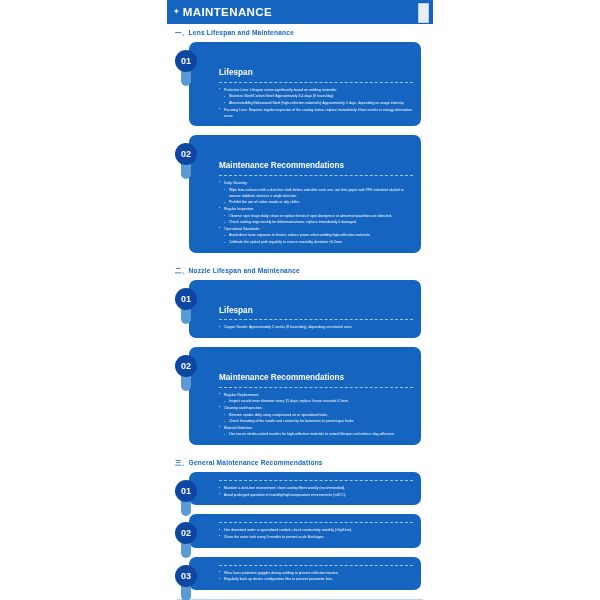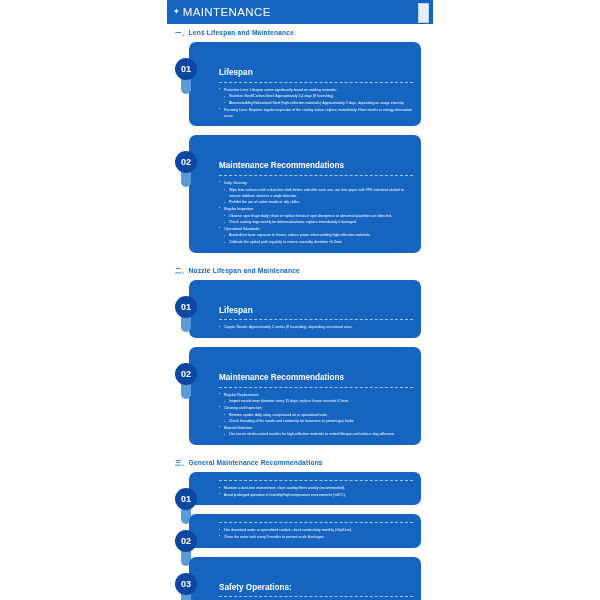--- a/index.html
+++ b/index.html
@@ -43,7 +43,7 @@
   .header .title {
     color: #ffffff;
     font-size: 11.5px;
-    font-weight: normal;
+    font-weight: bold;
     letter-spacing: 0.4px;
   }
   .header .corner {

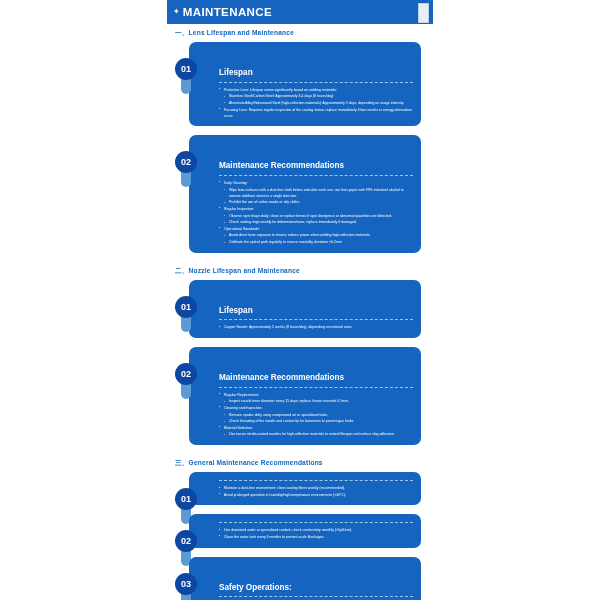--- a/index.html
+++ b/index.html
@@ -81,7 +81,7 @@
   .card .numwrap {
     position: absolute;
     left: -14px;
-    top: 16px;
+    top: 8px;
     width: 30px;
     height: 30px;
   }

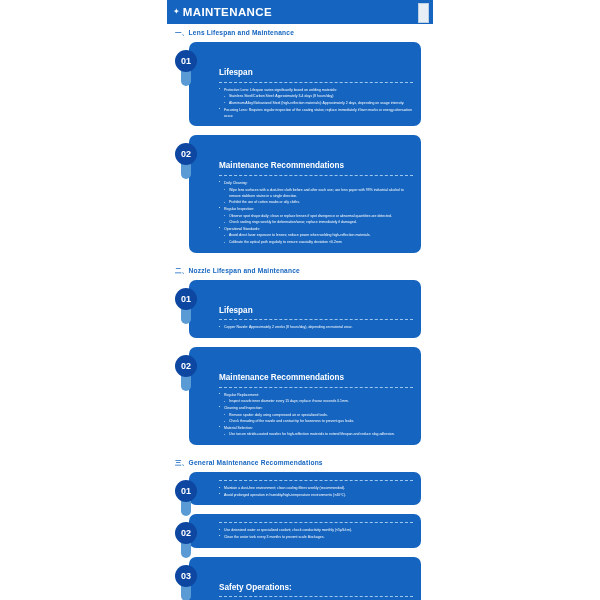--- a/index.html
+++ b/index.html
@@ -269,7 +269,6 @@
         <div class="numtail"></div>
         <div class="numcircle">03</div>
       </div>
-      <div class="card-title">Safety Operations:</div>
       <div class="divider"></div>
       <ul>
         <li>Wear laser protective goggles during welding to prevent reflection injuries.</li>

